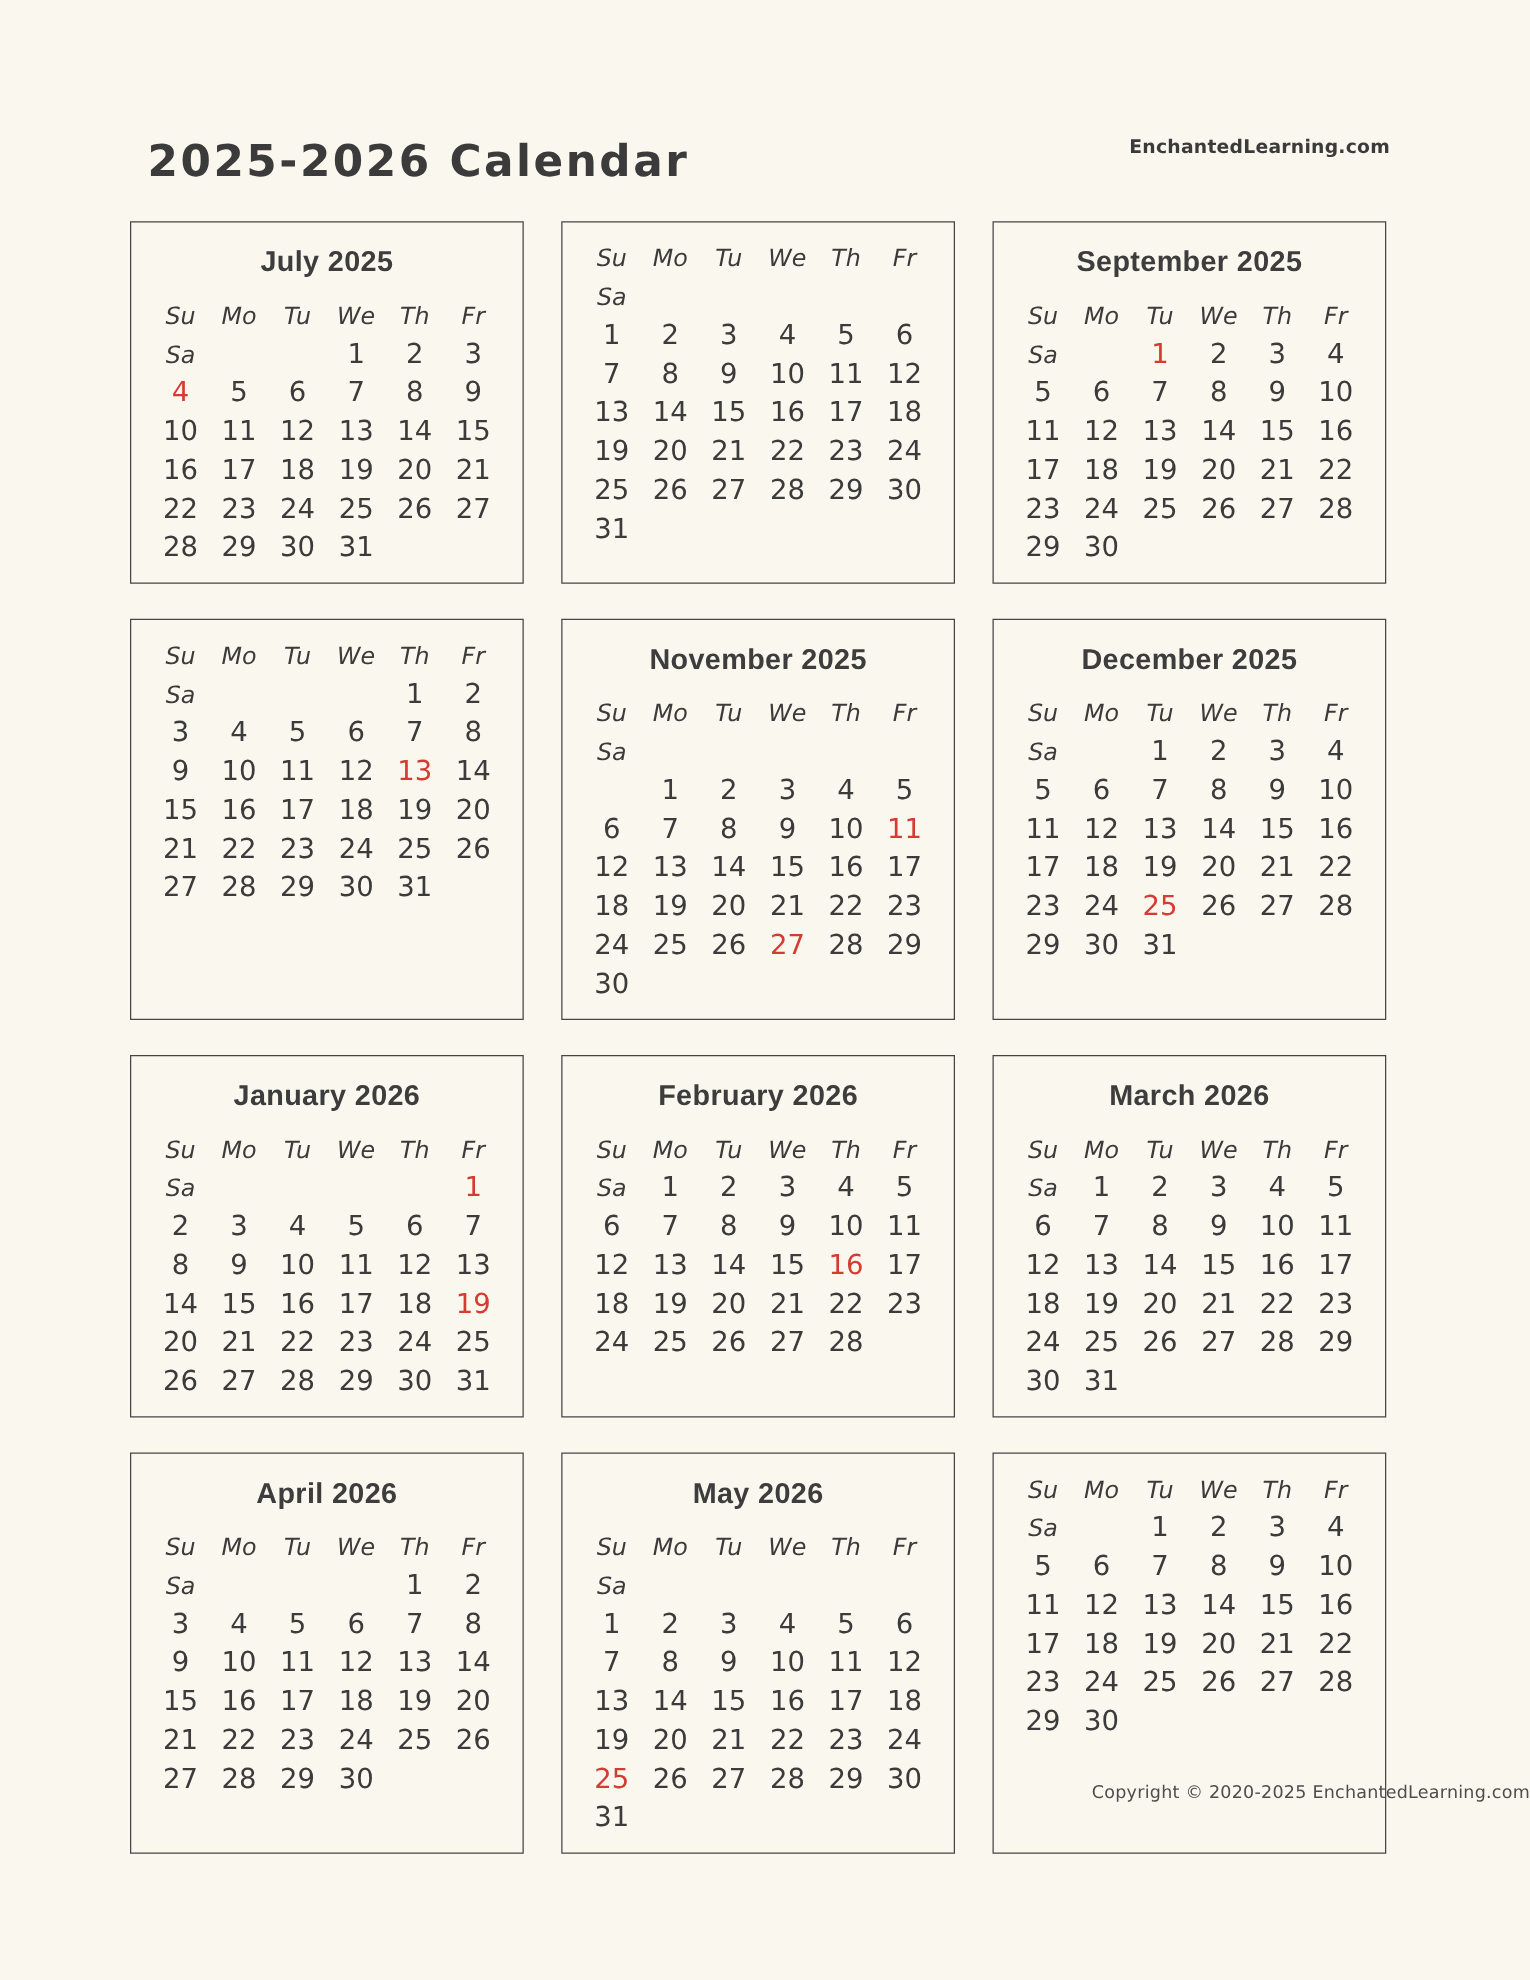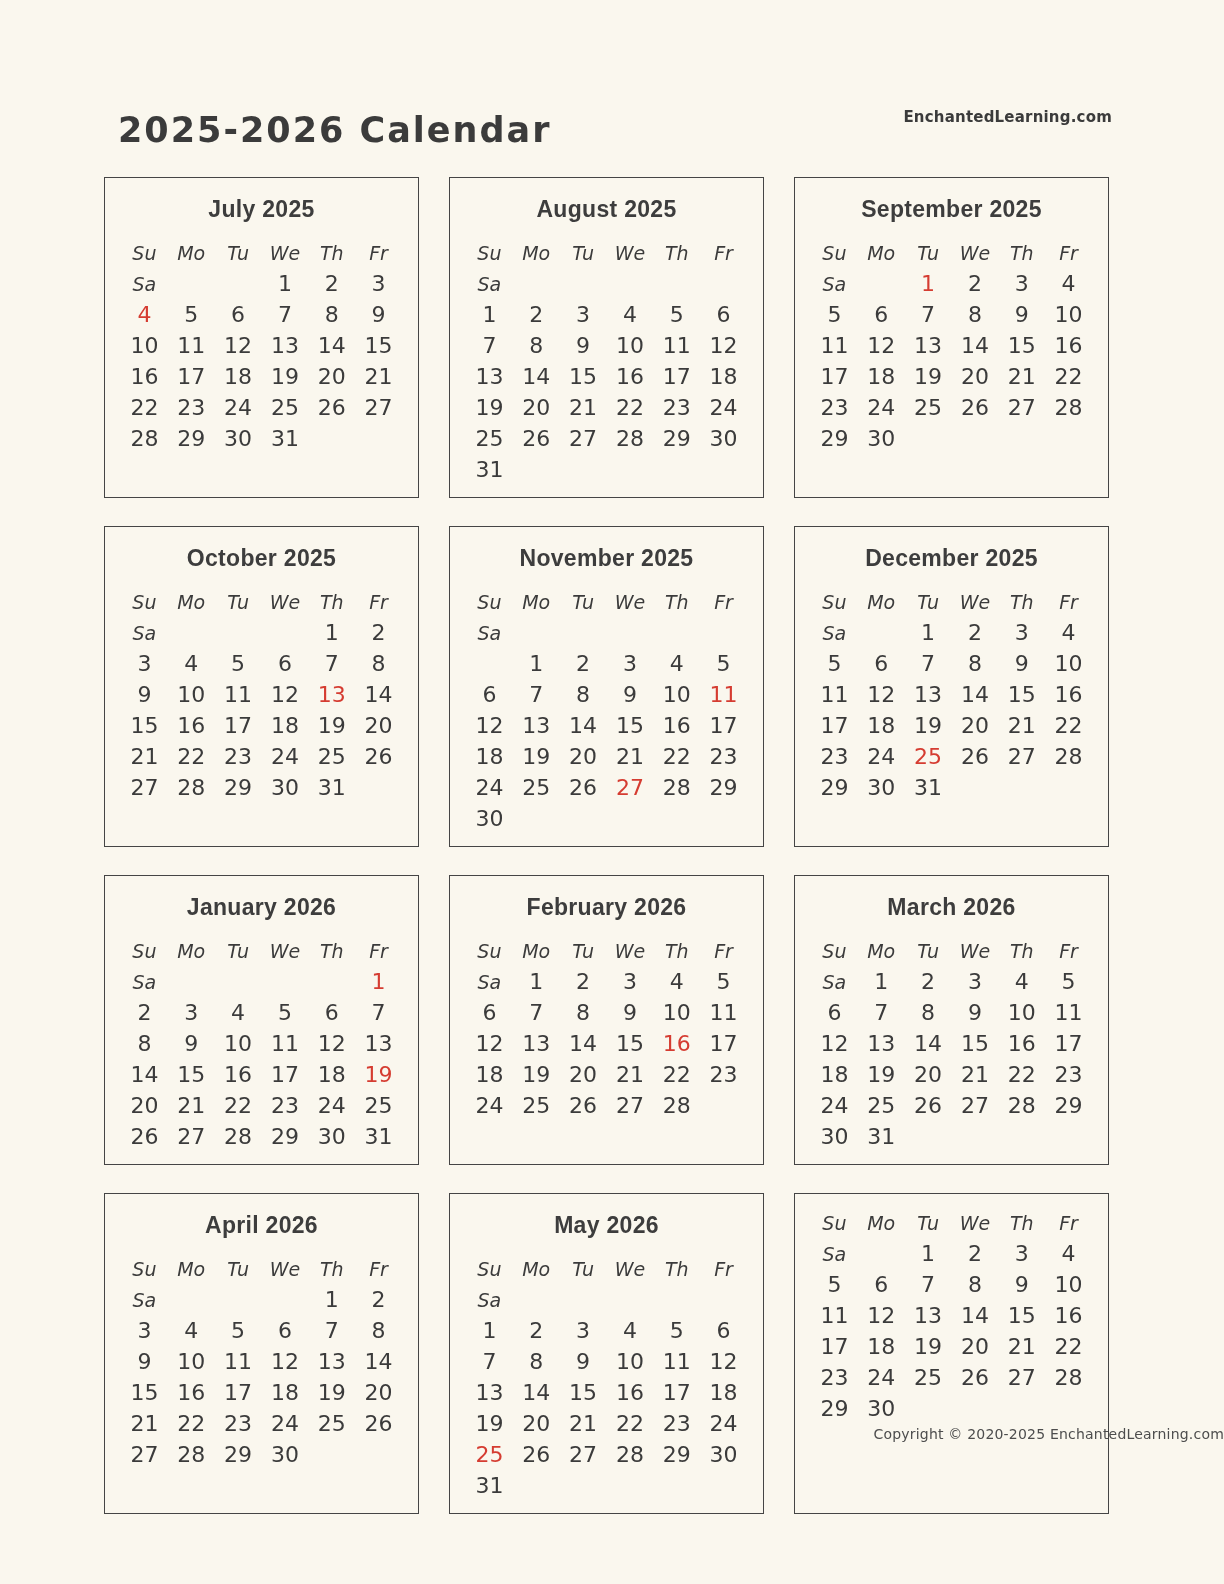--- a/index.html
+++ b/index.html
@@ -139,7 +139,6 @@
   </div>
 
   <div class="month-box">
-    <div class="month-title">August 2025</div>
     <div class="days-grid">
         <div class="weekday">Su</div>
         <div class="weekday">Mo</div>

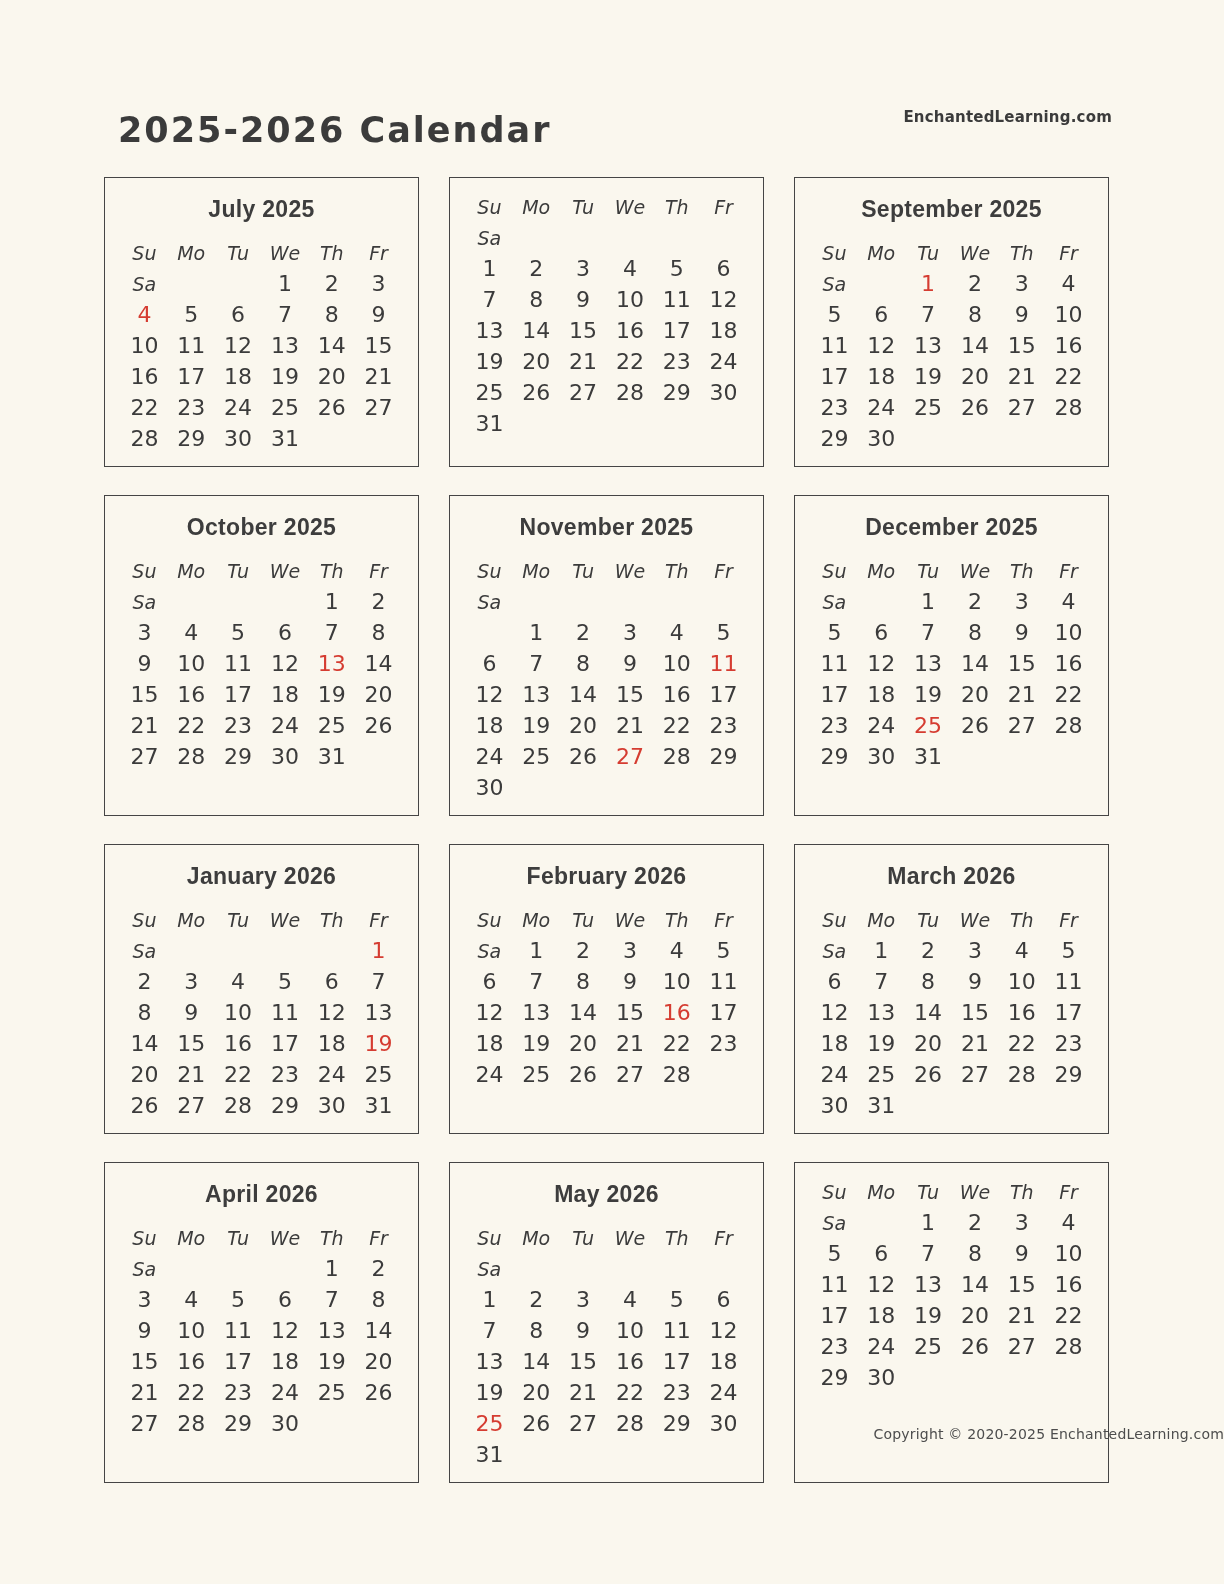--- a/index.html
+++ b/index.html
@@ -231,7 +231,6 @@
   </div>
 
   <div class="month-box">
-    <div class="month-title">October 2025</div>
     <div class="days-grid">
         <div class="weekday">Su</div>
         <div class="weekday">Mo</div>

